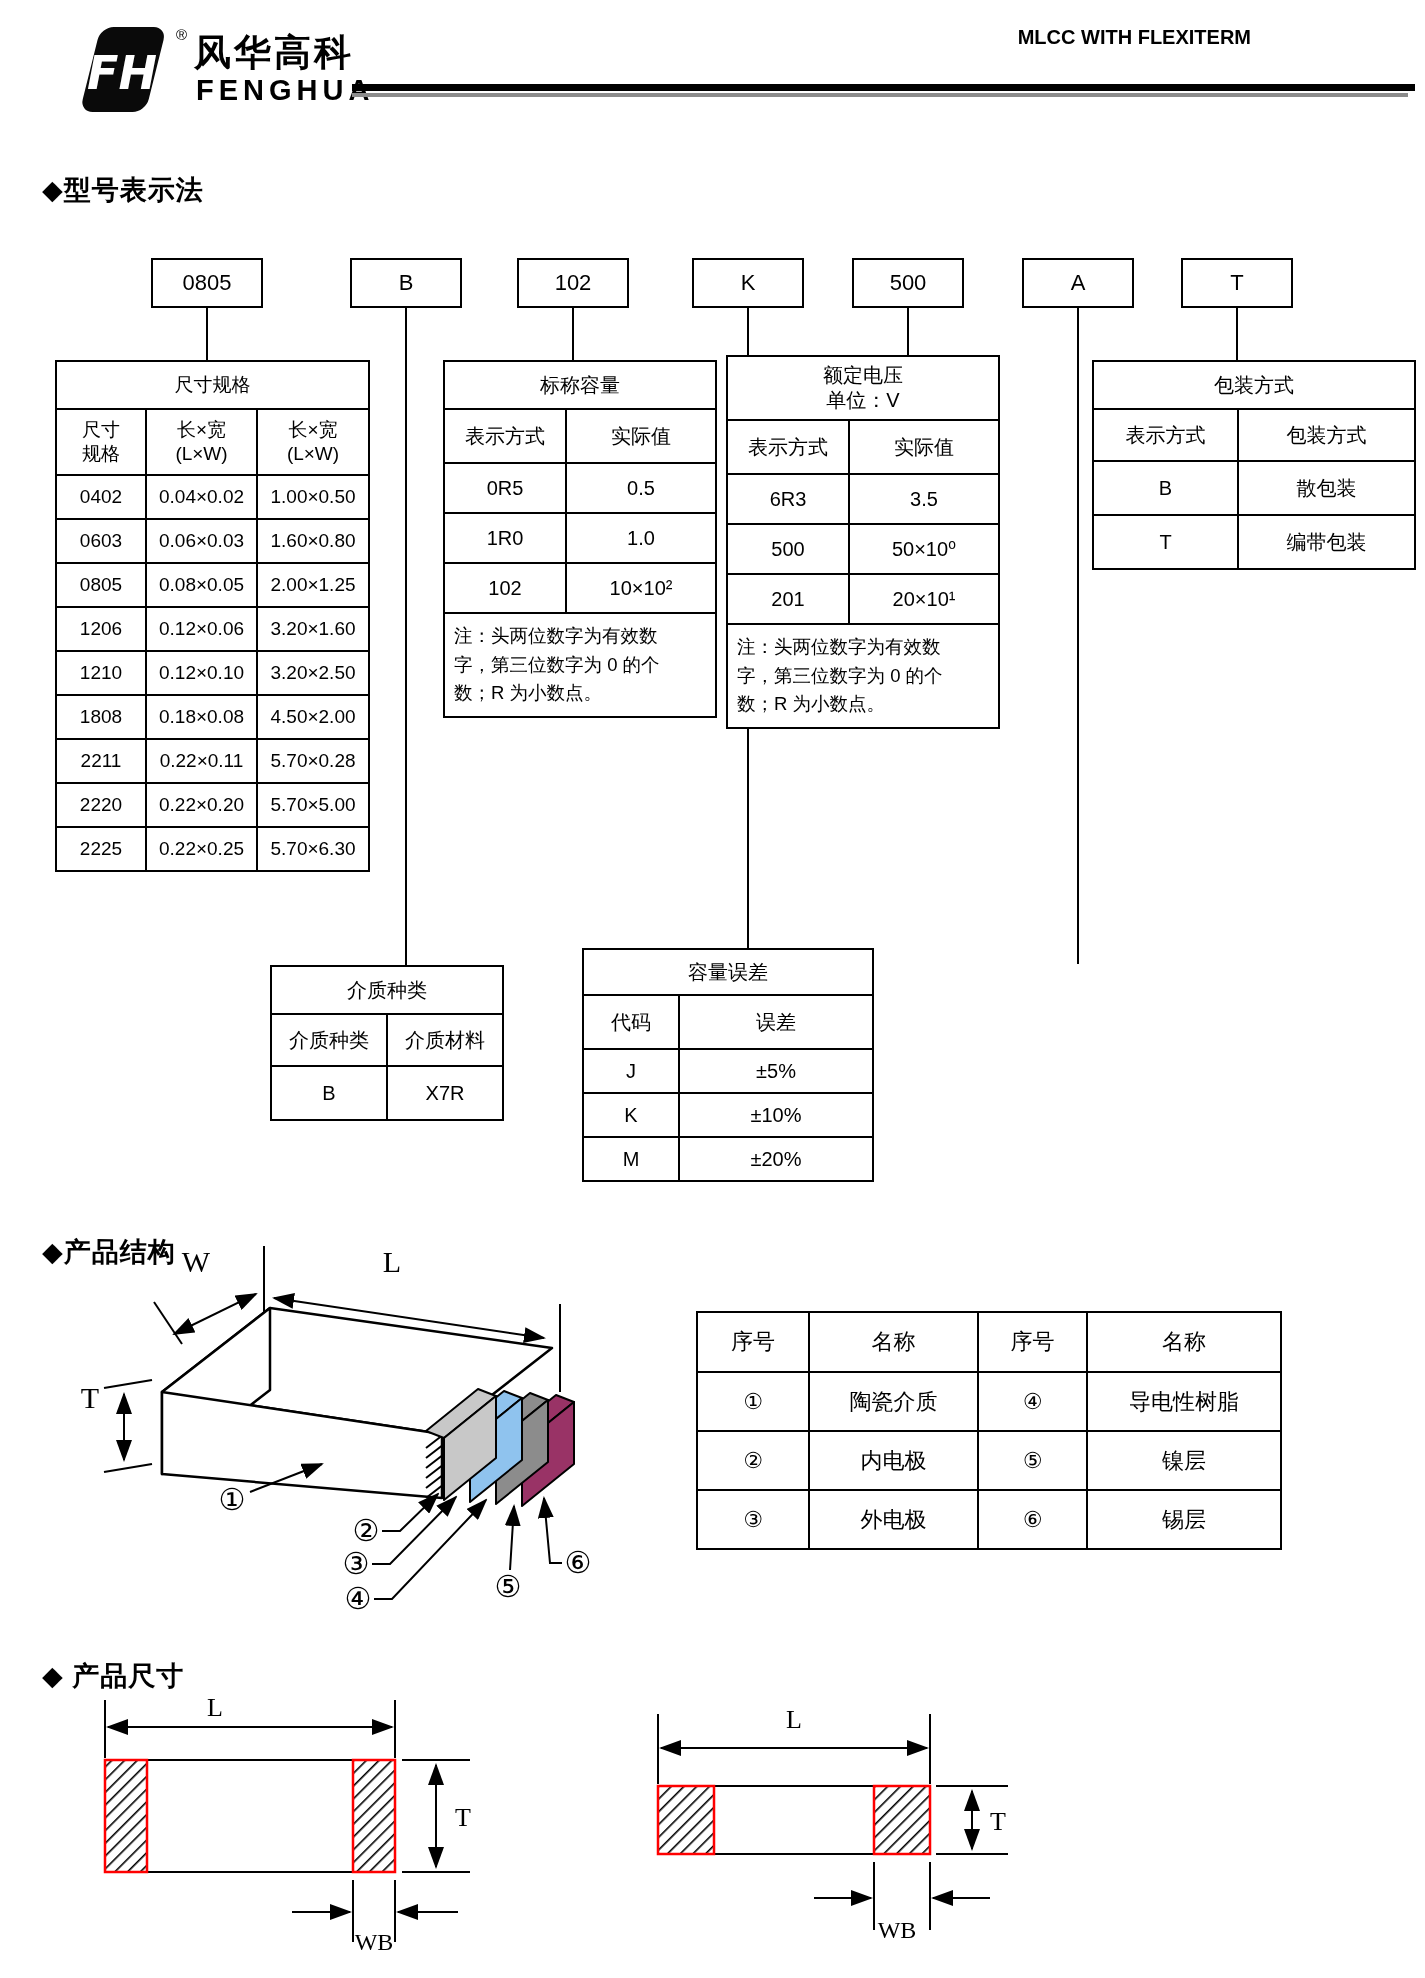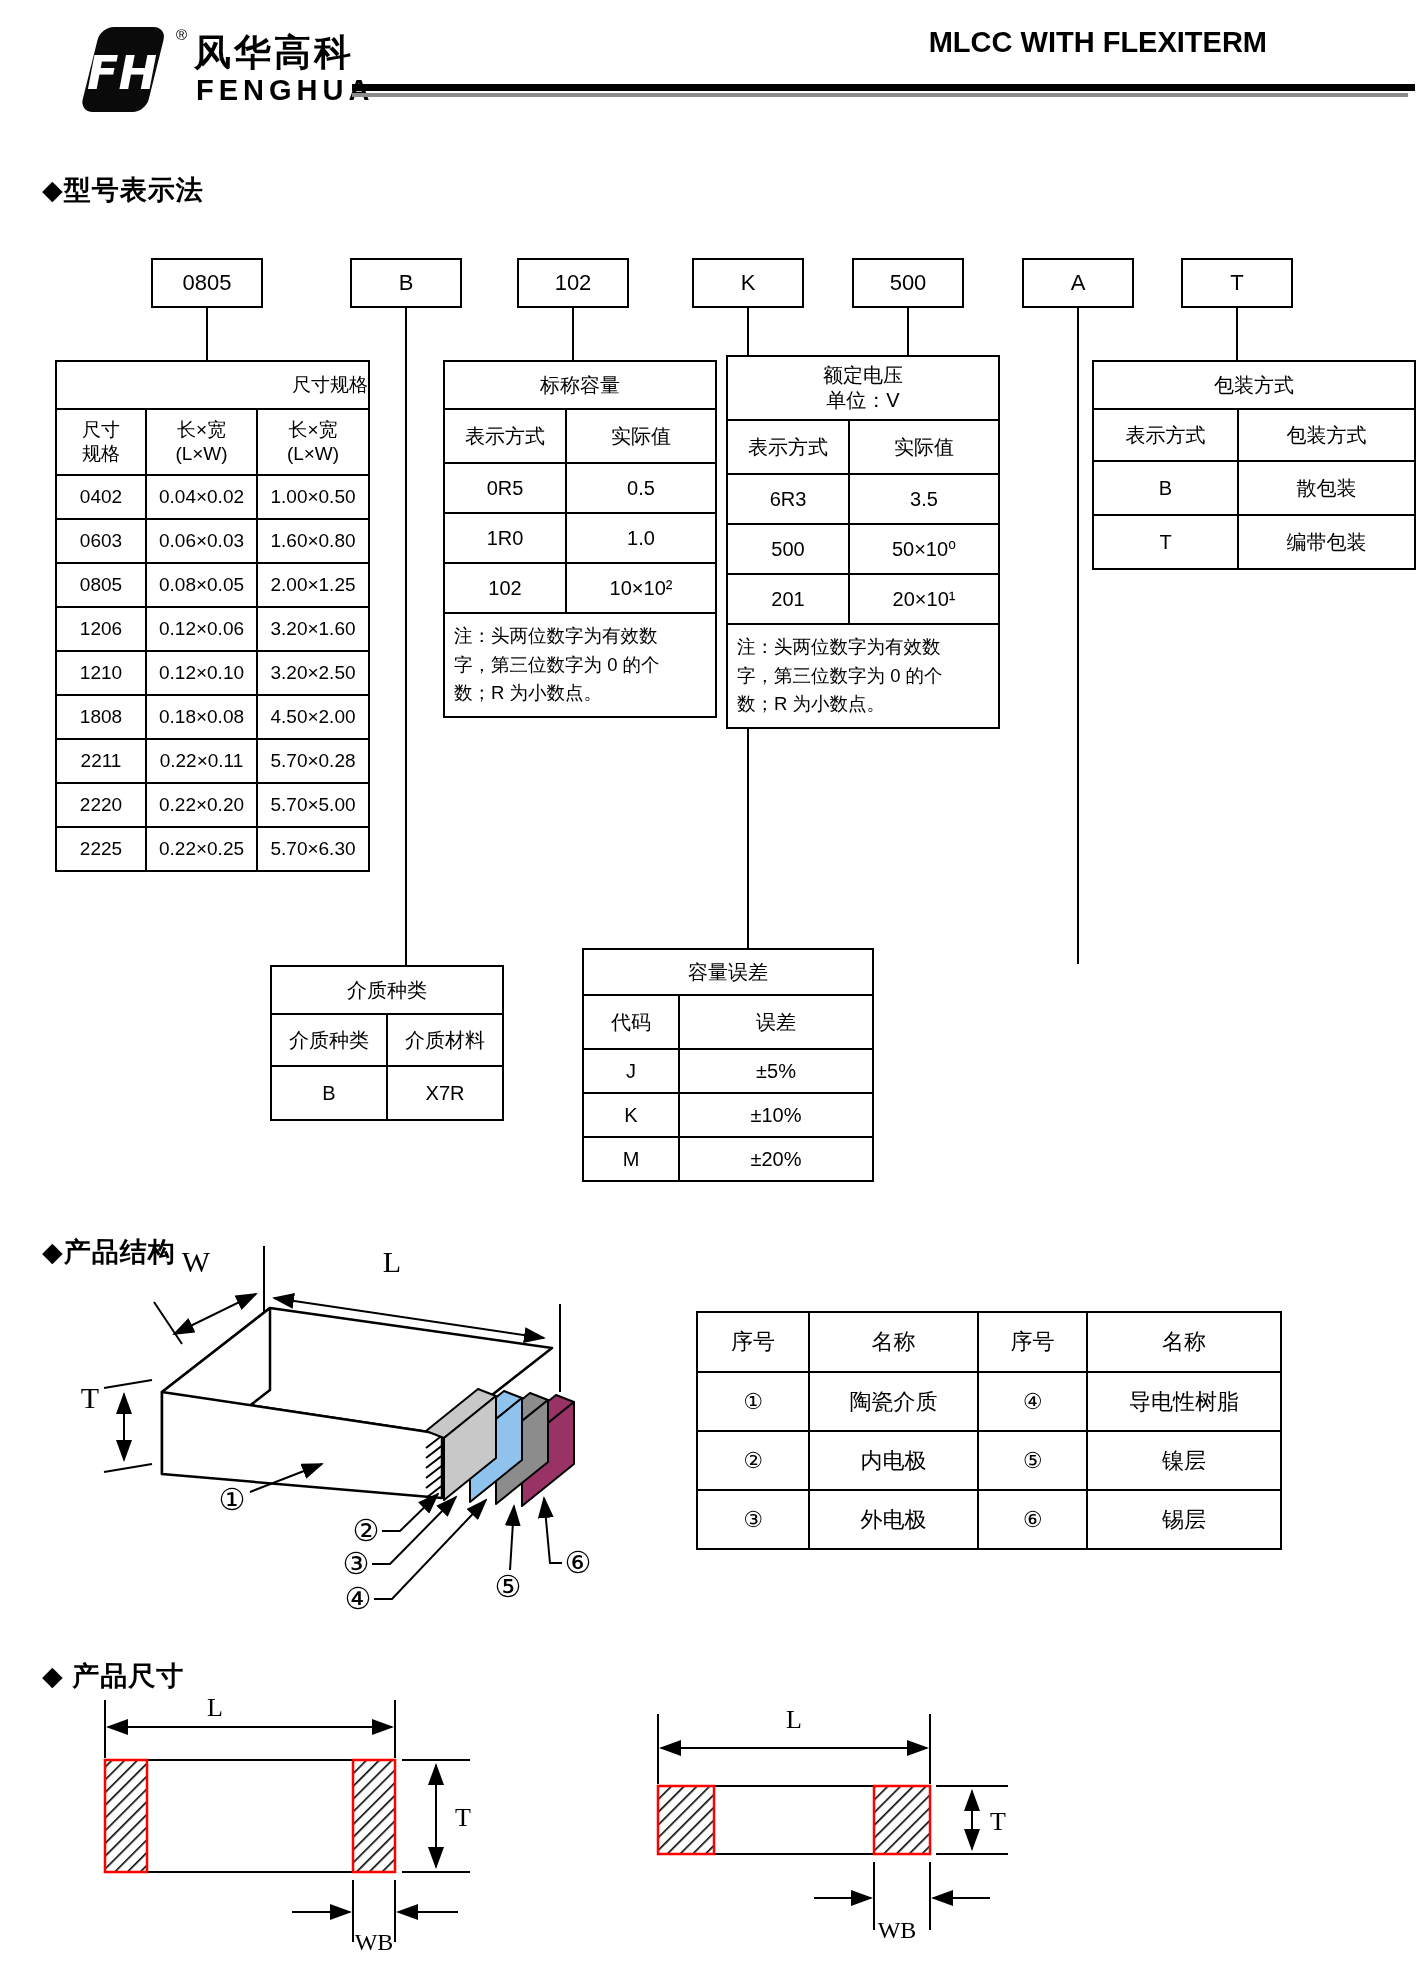--- a/index.html
+++ b/index.html
@@ -11,7 +11,7 @@
   .reg{position:absolute;left:176px;top:26px;font-size:15px;}
   .brand-cn{position:absolute;left:194px;top:28px;font-size:37px;font-weight:bold;letter-spacing:3px;}
   .brand-en{position:absolute;left:196px;top:74px;font-size:29px;font-weight:600;letter-spacing:5px;}
-  .doc-title{position:absolute;right:158px;top:26px;font-size:29px;font-weight:bold;letter-spacing:0px;}
+  .doc-title{position:absolute;right:174px;top:26px;font-size:20px;font-weight:bold;letter-spacing:0px;}
   .rule-black{position:absolute;left:352px;top:84px;width:1063px;height:7px;background:#000;}
   .rule-gray{position:absolute;left:352px;top:93px;width:1056px;height:4px;background:#8c8c8c;}
   

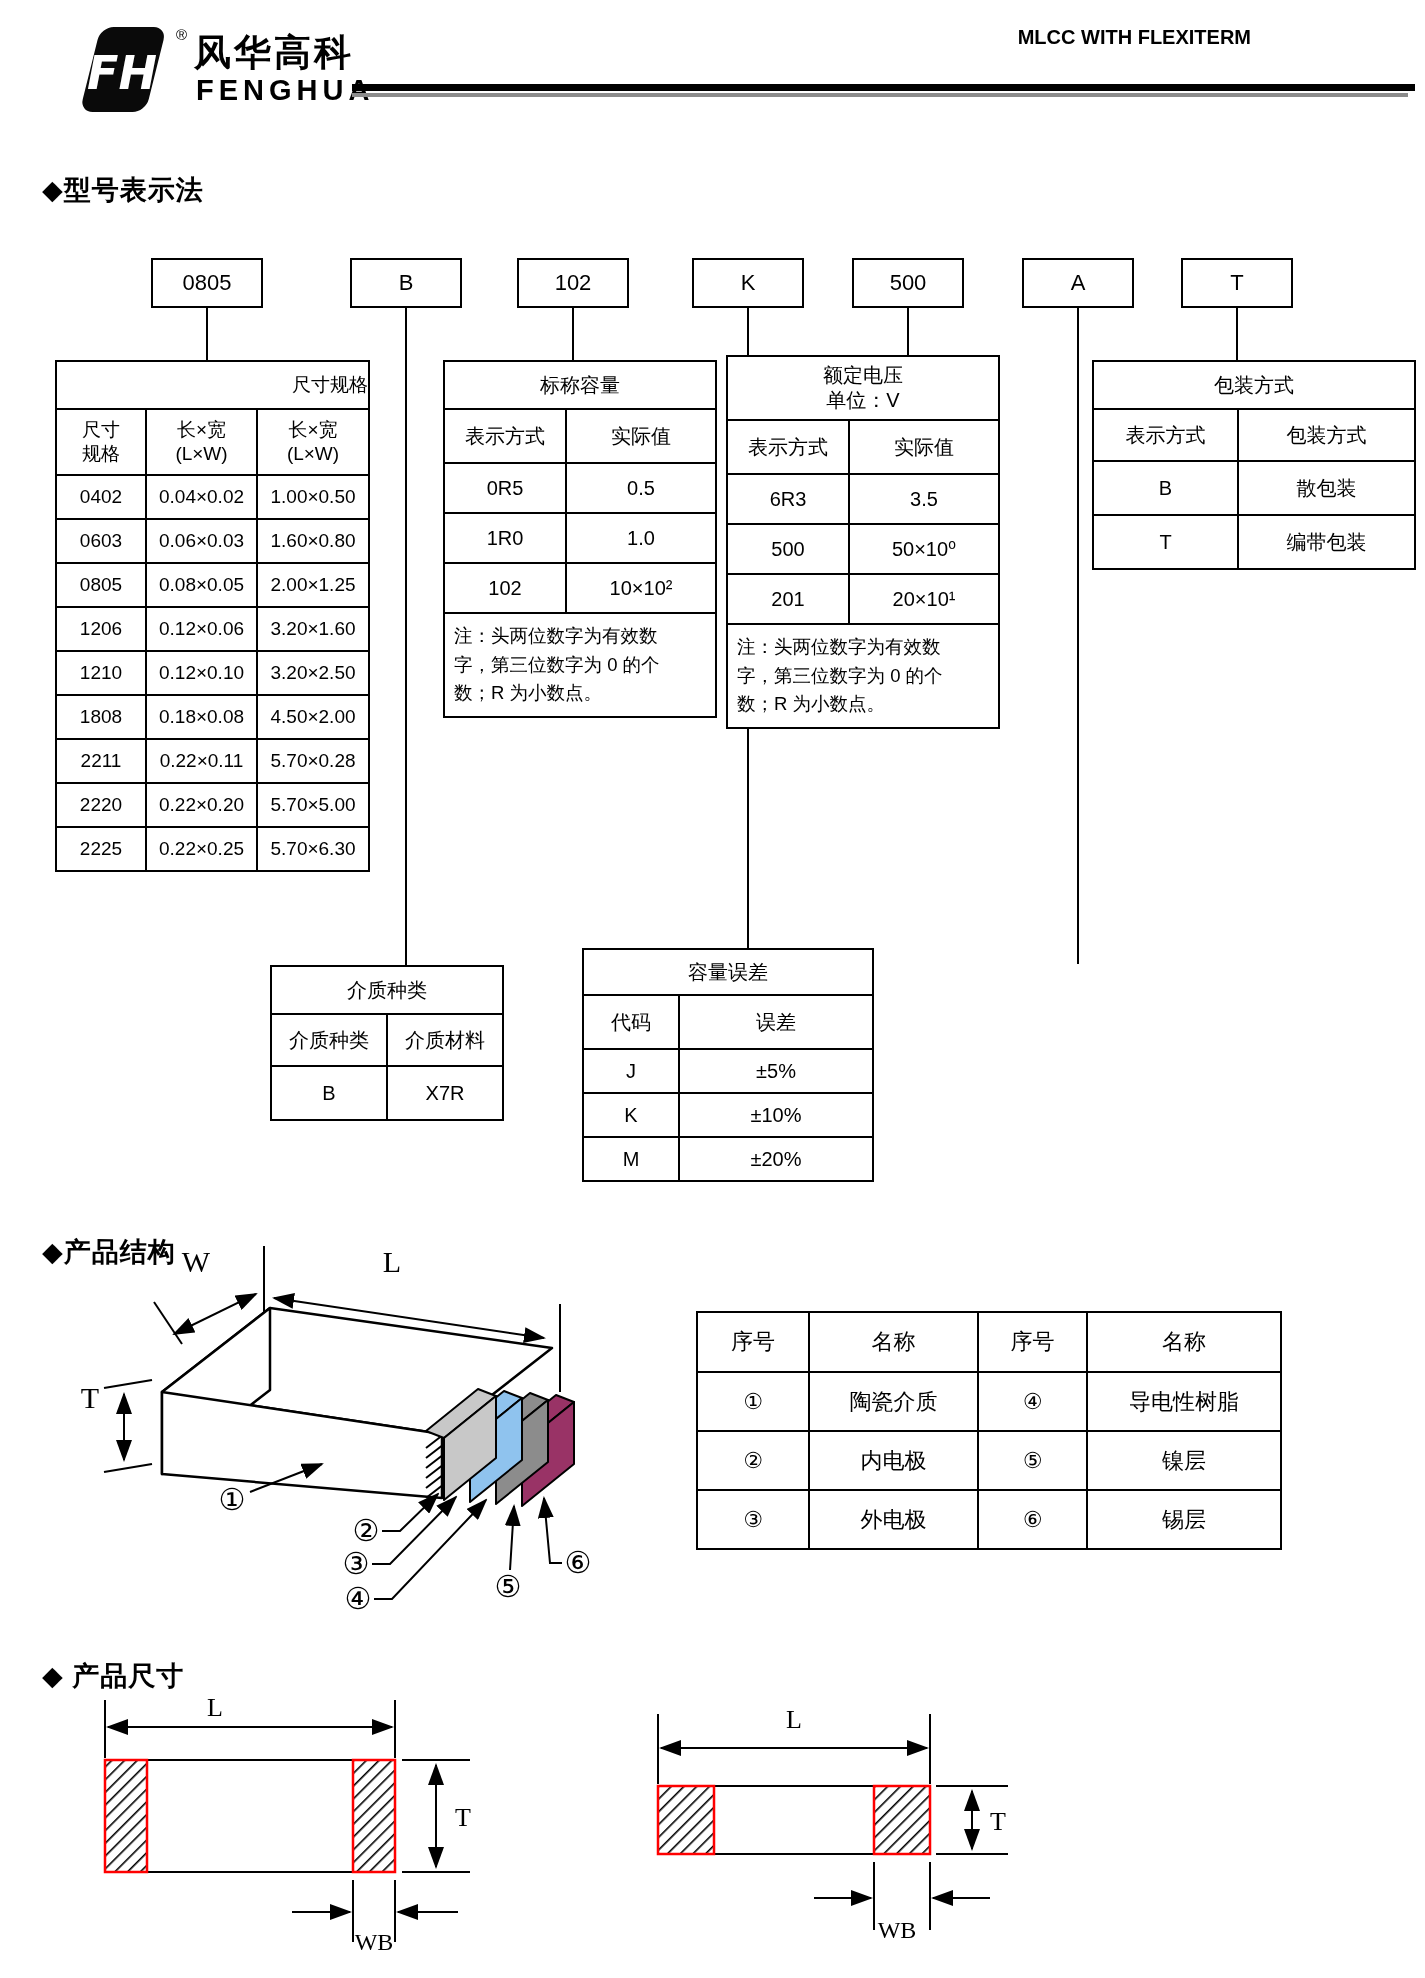--- a/index.html
+++ b/index.html
@@ -27,7 +27,7 @@
   .title-cell{font-size:20px;}
   .note{text-align:left;padding:8px 9px;font-size:18.5px;line-height:1.55;}
   .t-size td{height:42px;font-size:19px;}
-  .t-size .rh{height:46px;text-align:right;}  .t-size .hh{height:64px;}
+  .t-size .rh{height:46px;}  .t-size .hh{height:64px;}
   .t-cap td{height:48px;}    .t-cap .rh{height:46px;}  .t-cap .hh{height:52px;}
   .t-vol td{height:48px;}    .t-vol .rh{height:62px;}  .t-vol .hh{height:52px;}
   .t-pack td{height:52px;}   .t-pack .rh{height:46px;} .t-pack .hh{height:50px;}

